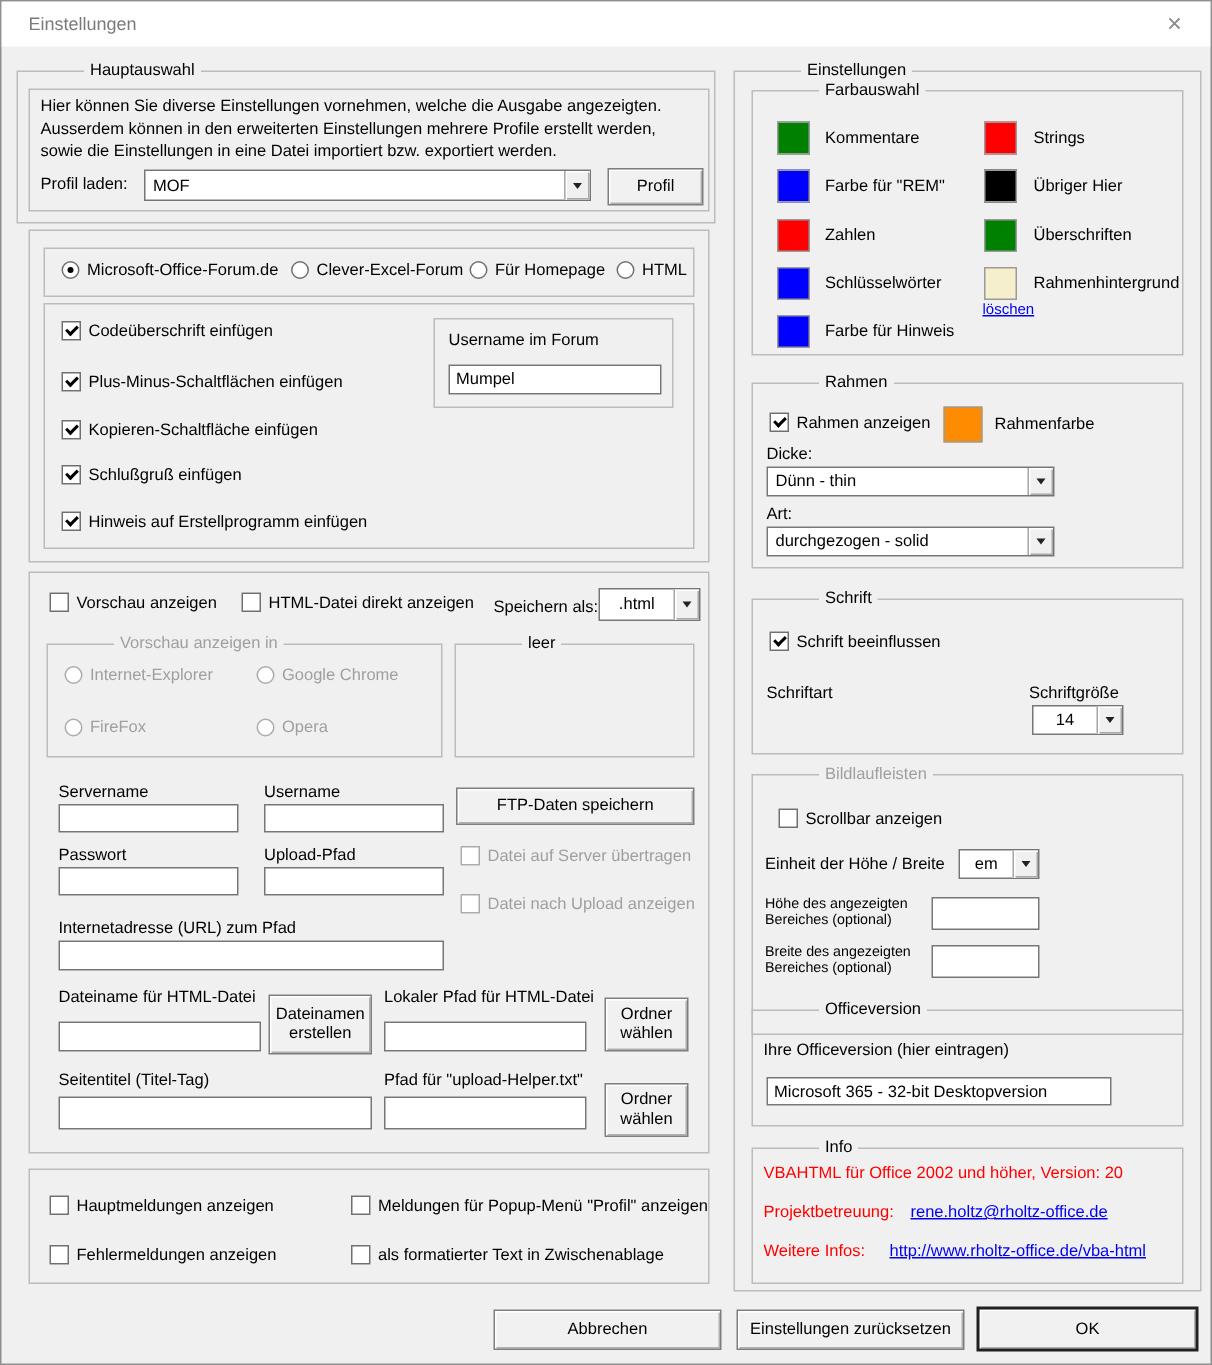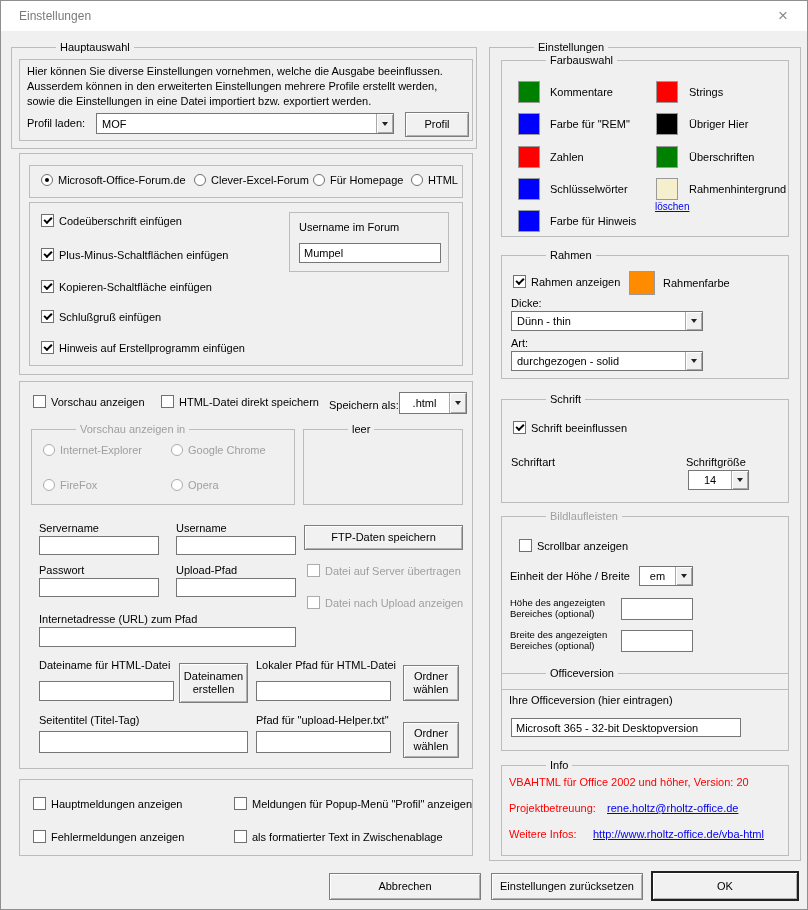--- a/index.html
+++ b/index.html
@@ -58,7 +58,7 @@
     <span class="grp-title">Hauptauswahl</span>
   </div>
   <div class="grp" style="left:18px;top:58px;width:454px;height:82px"></div>
-  <div class="desc" style="left:26px;top:63px;width:438px">Hier können Sie diverse Einstellungen vornehmen, welche die Ausgabe beeinflussen. Ausserdem können in den erweiterten Einstellungen mehrere Profile erstellt werden, sowie die Einstellungen in eine Datei importiert bzw. exportiert werden.</div>
+  <div class="desc" style="left:26px;top:63px;width:438px">Hier können Sie diverse Einstellungen vornehmen, welche die Ausgabe angezeigten. Ausserdem können in den erweiterten Einstellungen mehrere Profile erstellt werden, sowie die Einstellungen in eine Datei importiert bzw. exportiert werden.</div>
   <span class="lbl" style="left:26px;top:116px">Profil laden:</span>
   <span class="combo" style="left:95px;top:112px;width:298px;height:21px">
     <span class="combo-val">MOF</span>

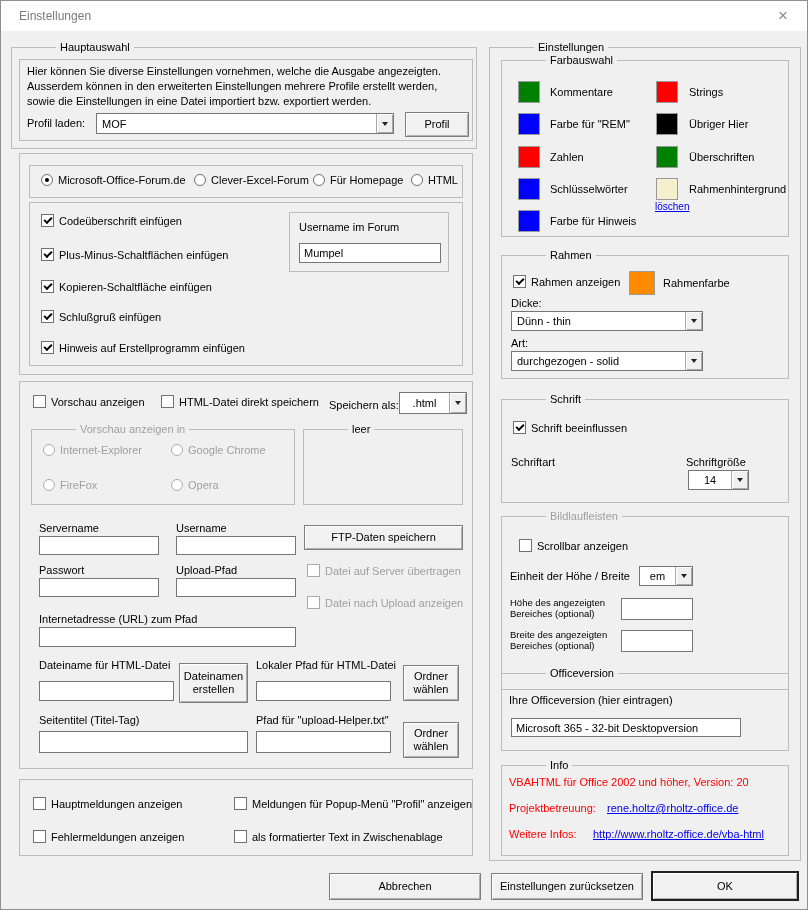--- a/index.html
+++ b/index.html
@@ -119,7 +119,7 @@
   </span>
   <span class="cb" style="left:160px;top:394px">
     <span class="box"></span>
-    <span>HTML-Datei direkt speichern</span>
+    <span>HTML-Datei direkt anzeigen</span>
   </span>
   <span class="lbl" style="left:328px;top:398px">Speichern als:</span>
   <span class="combo" style="left:398px;top:391px;width:68px;height:22px">

